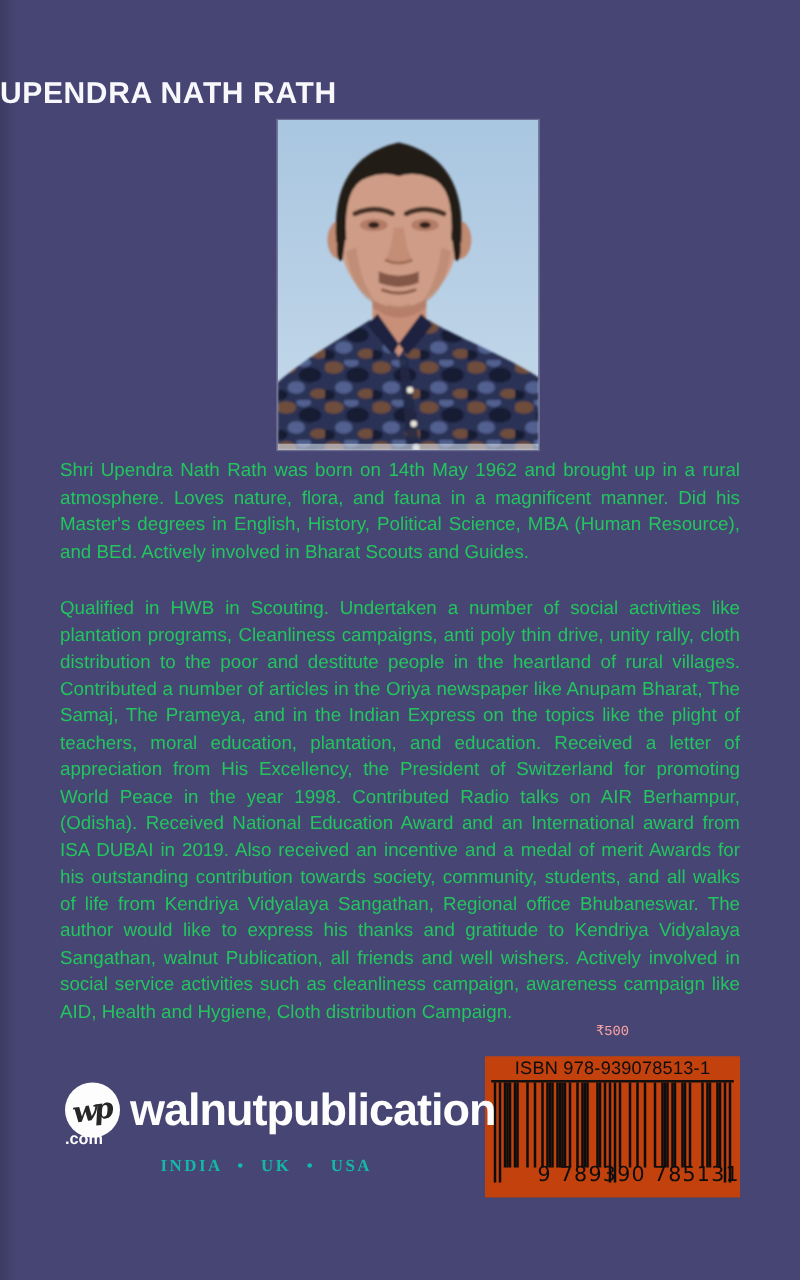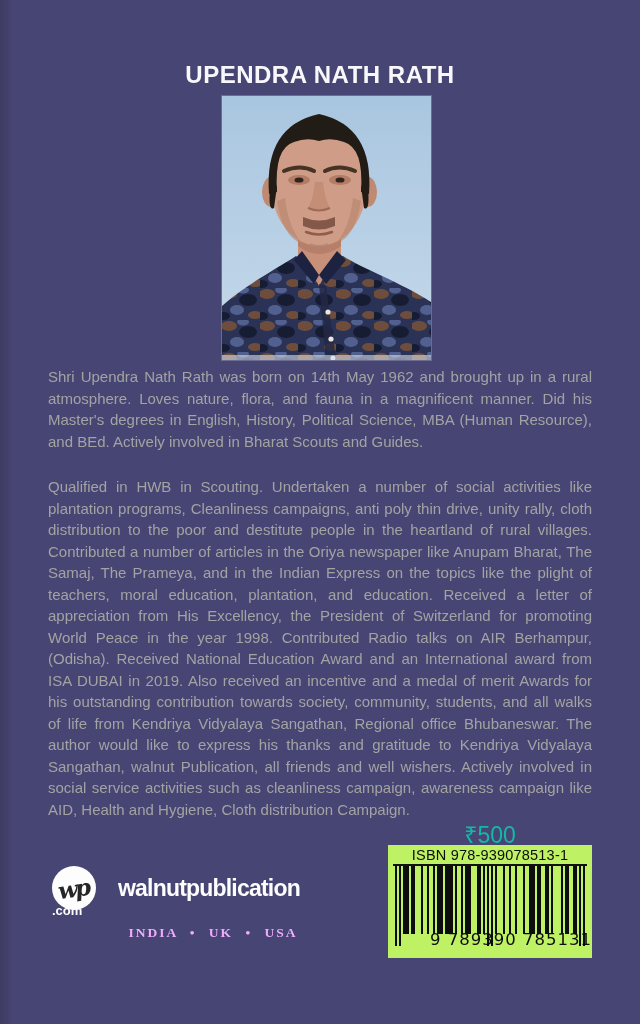--- a/index.html
+++ b/index.html
@@ -20,7 +20,7 @@
 
   .book-title {
     position:absolute; top:61px; left:0; width:100%;
-    text-align:center;
+    text-align:left;
     font-size:24px; font-weight:bold; letter-spacing:0.5px;
     color:#f8f8fc;
   }

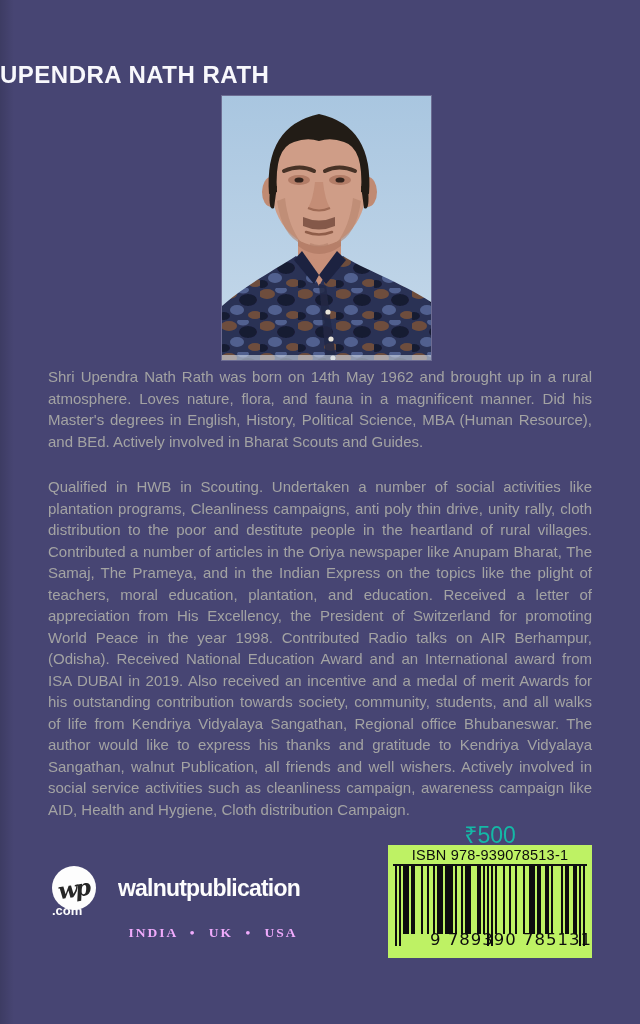--- a/index.html
+++ b/index.html
@@ -35,7 +35,7 @@
 
   .bio {
     position:absolute; left:48px; top:366px; width:544px;
-    color:#a3a3a3;
+    color:#22c55e;
     font-size:15px; line-height:21.5px;
     text-align:justify;
   }

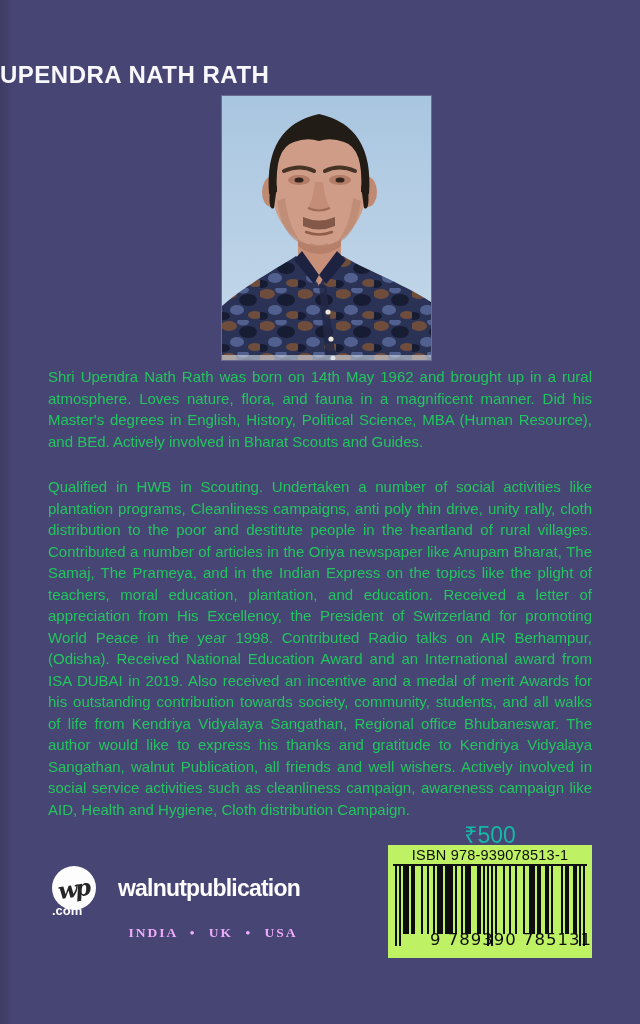--- a/index.html
+++ b/index.html
@@ -43,9 +43,9 @@
 
   .price {
     position:absolute; left:388px; top:818px; width:204px;
-    text-align:center; color:#14b8a6;
-    font-family:Liberation Sans, sans-serif;
-    font-size:23px;
+    text-align:center; color:#fca5a5;
+    font-family:Liberation Mono, monospace;
+    font-size:11px;
   }
 
   .isbn-panel {

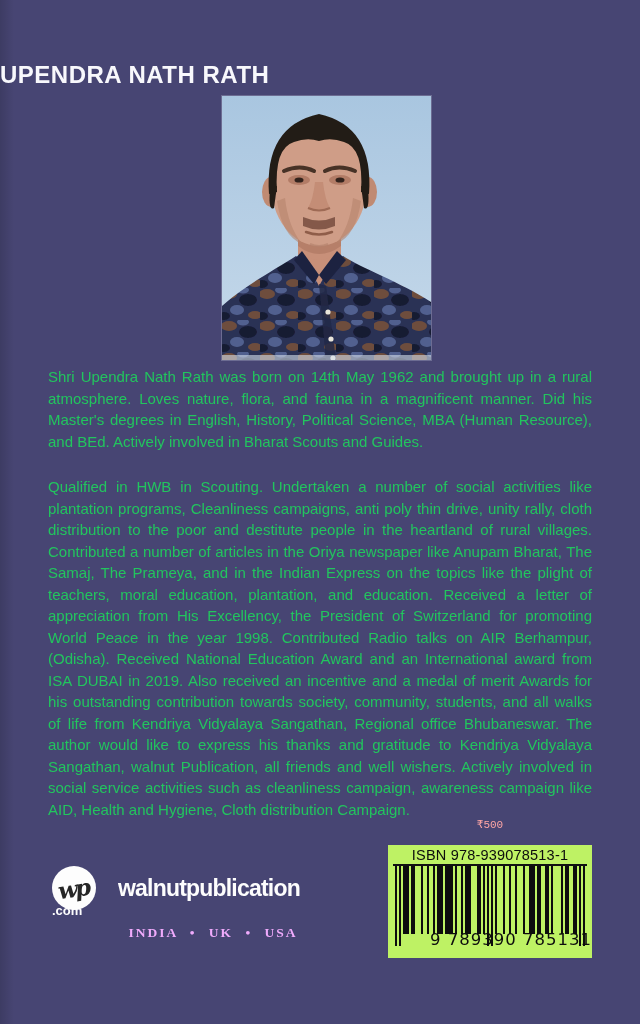--- a/index.html
+++ b/index.html
@@ -51,7 +51,7 @@
   .isbn-panel {
     position:absolute; left:388px; top:845px;
     width:204px; height:113px;
-    background:#bef264; color:#0d0d0d;
+    background:#c2410c; color:#0d0d0d;
   }
   .isbn-number {
     display:block; margin:2px 5px 0 5px;

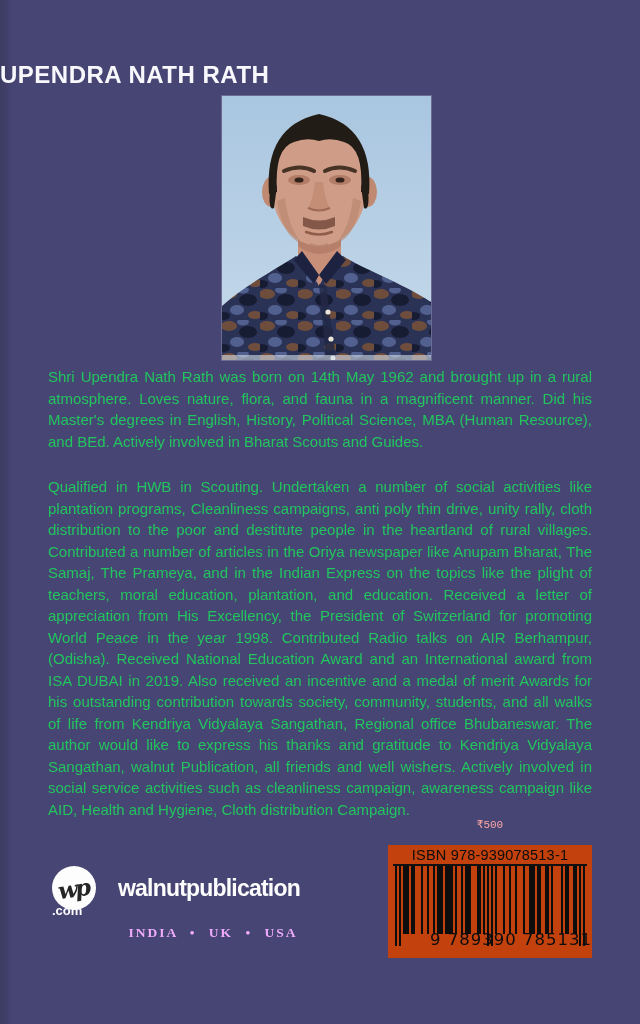--- a/index.html
+++ b/index.html
@@ -95,8 +95,8 @@
     padding-right:3px;
   }
   .wordmark {
-    margin-left:22px;
-    font-size:23px; font-weight:bold; letter-spacing:-0.8px;
+    margin-left:8px;
+    font-size:36px; font-weight:bold; letter-spacing:-0.8px;
     white-space:nowrap;
   }
   .domain-suffix {

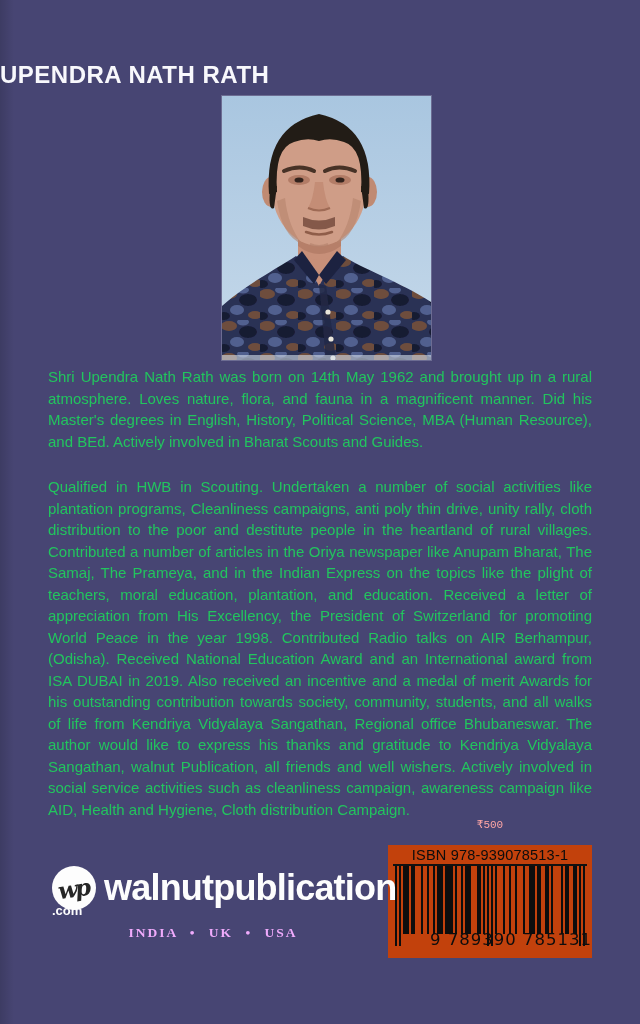--- a/index.html
+++ b/index.html
@@ -110,7 +110,7 @@
     font-family:"Liberation Serif", serif;
     font-size:13.5px; font-weight:bold;
     letter-spacing:2px; word-spacing:7px;
-    color:#f0abfc; white-space:nowrap;
+    color:#14b8a6; white-space:nowrap;
   }
 </style>
 </head>

